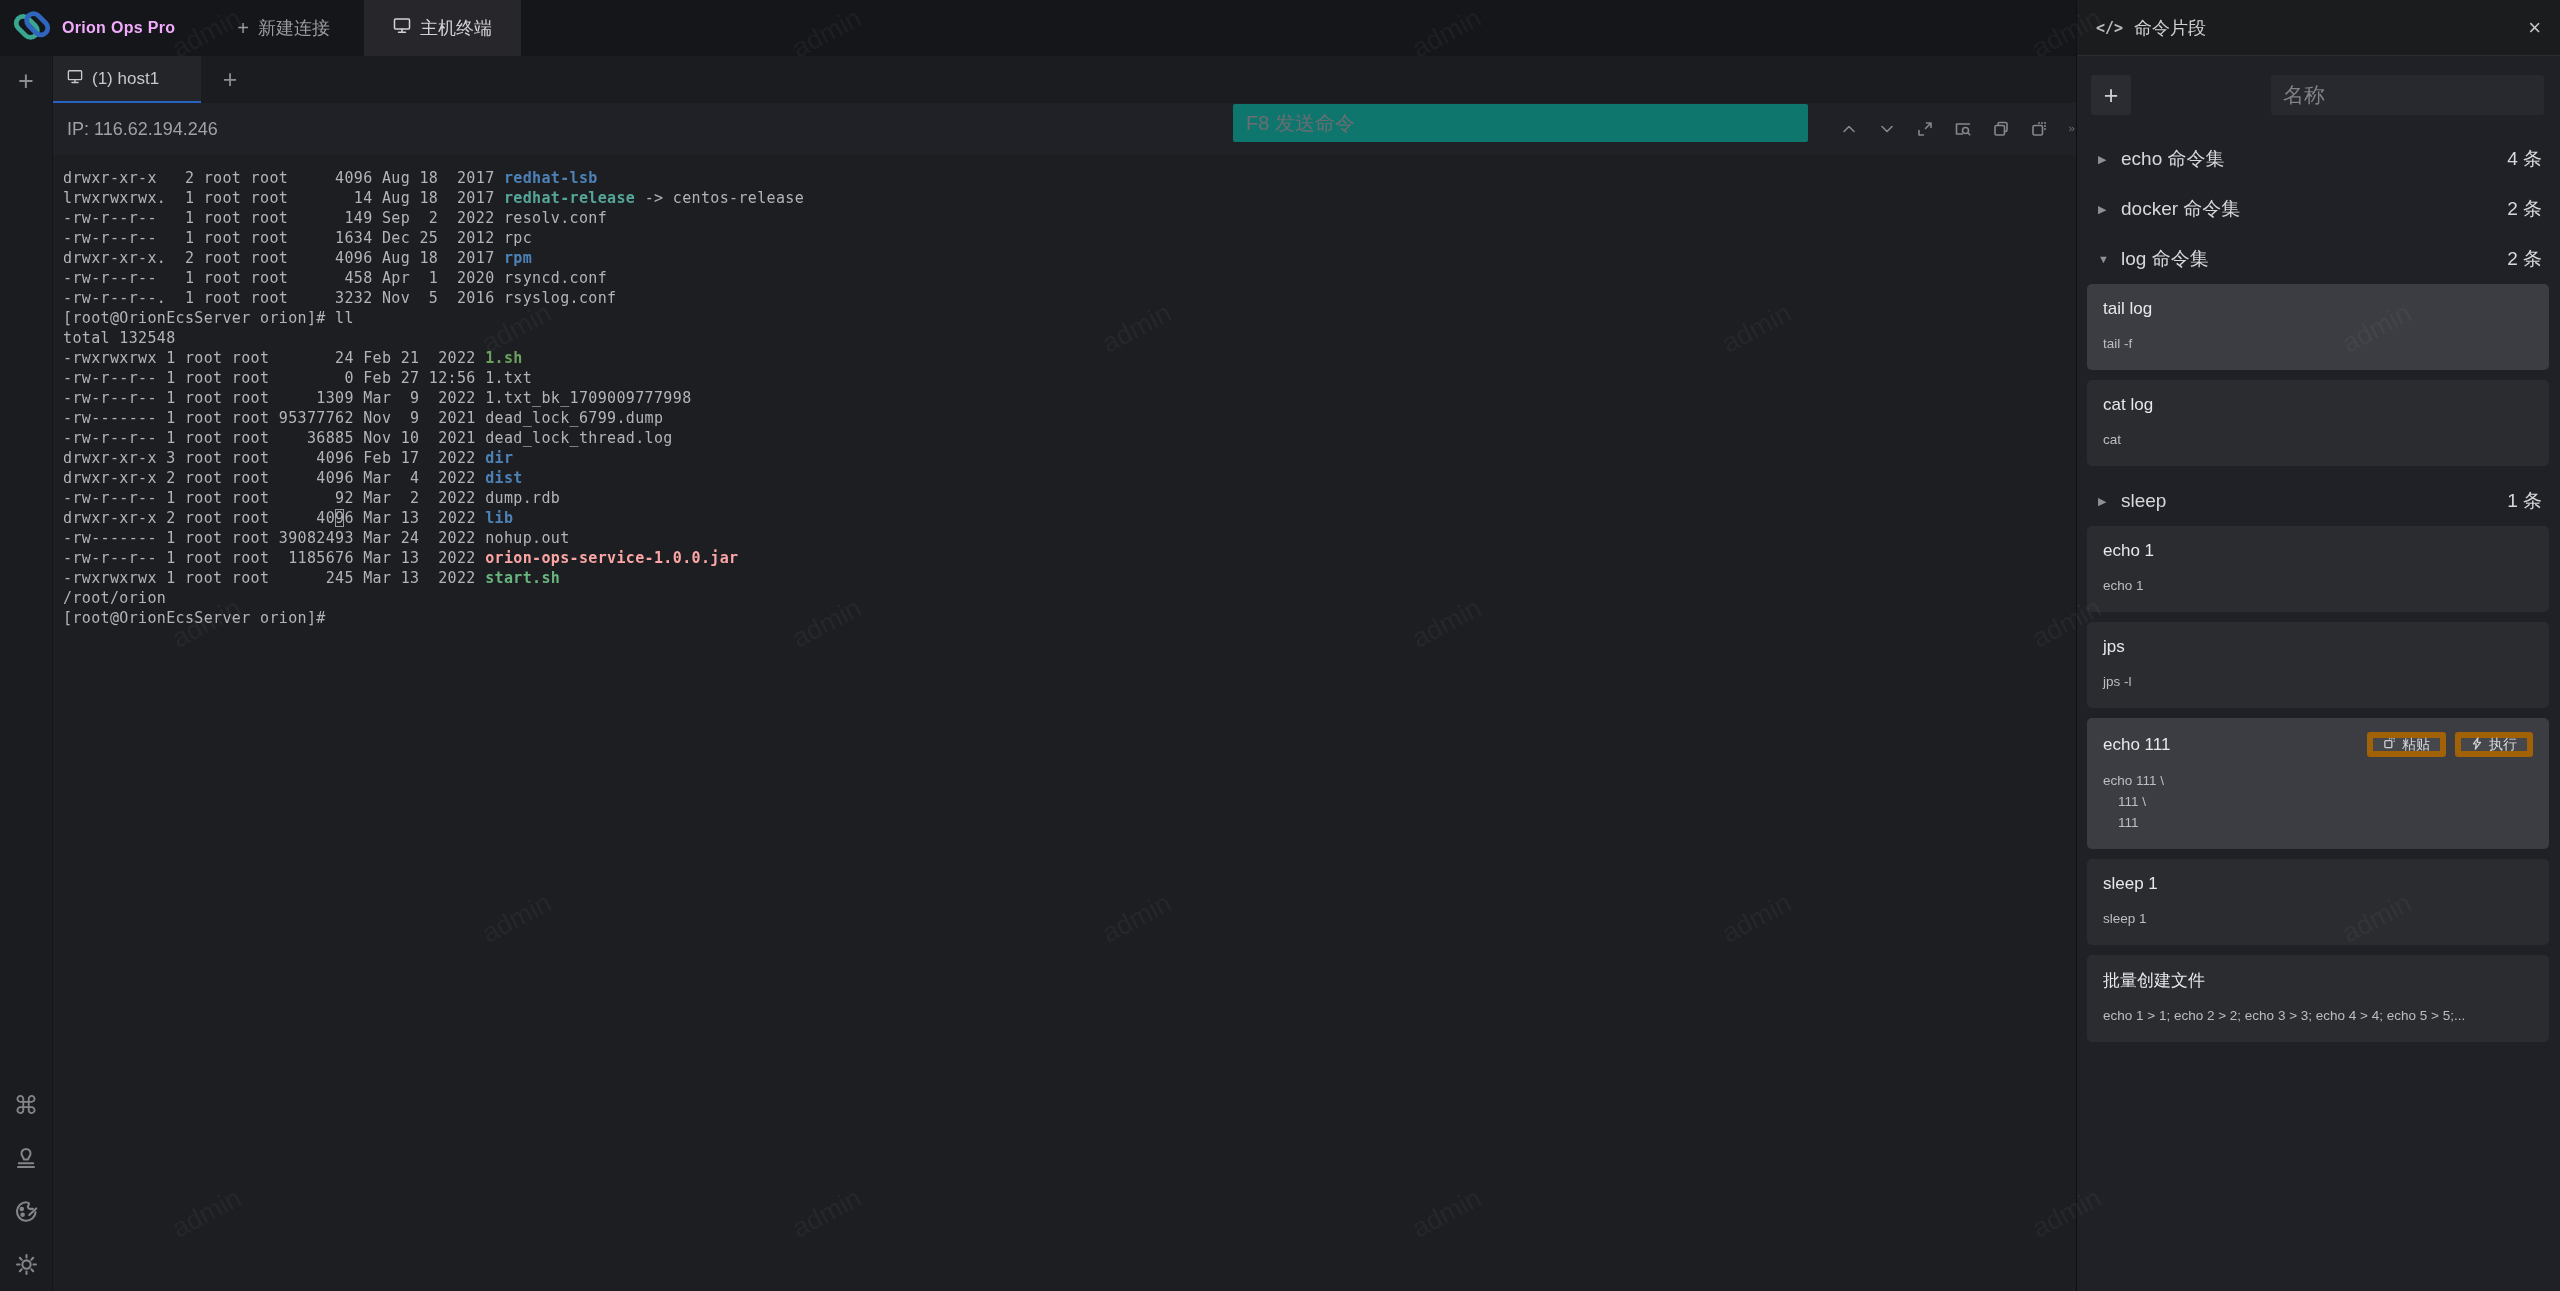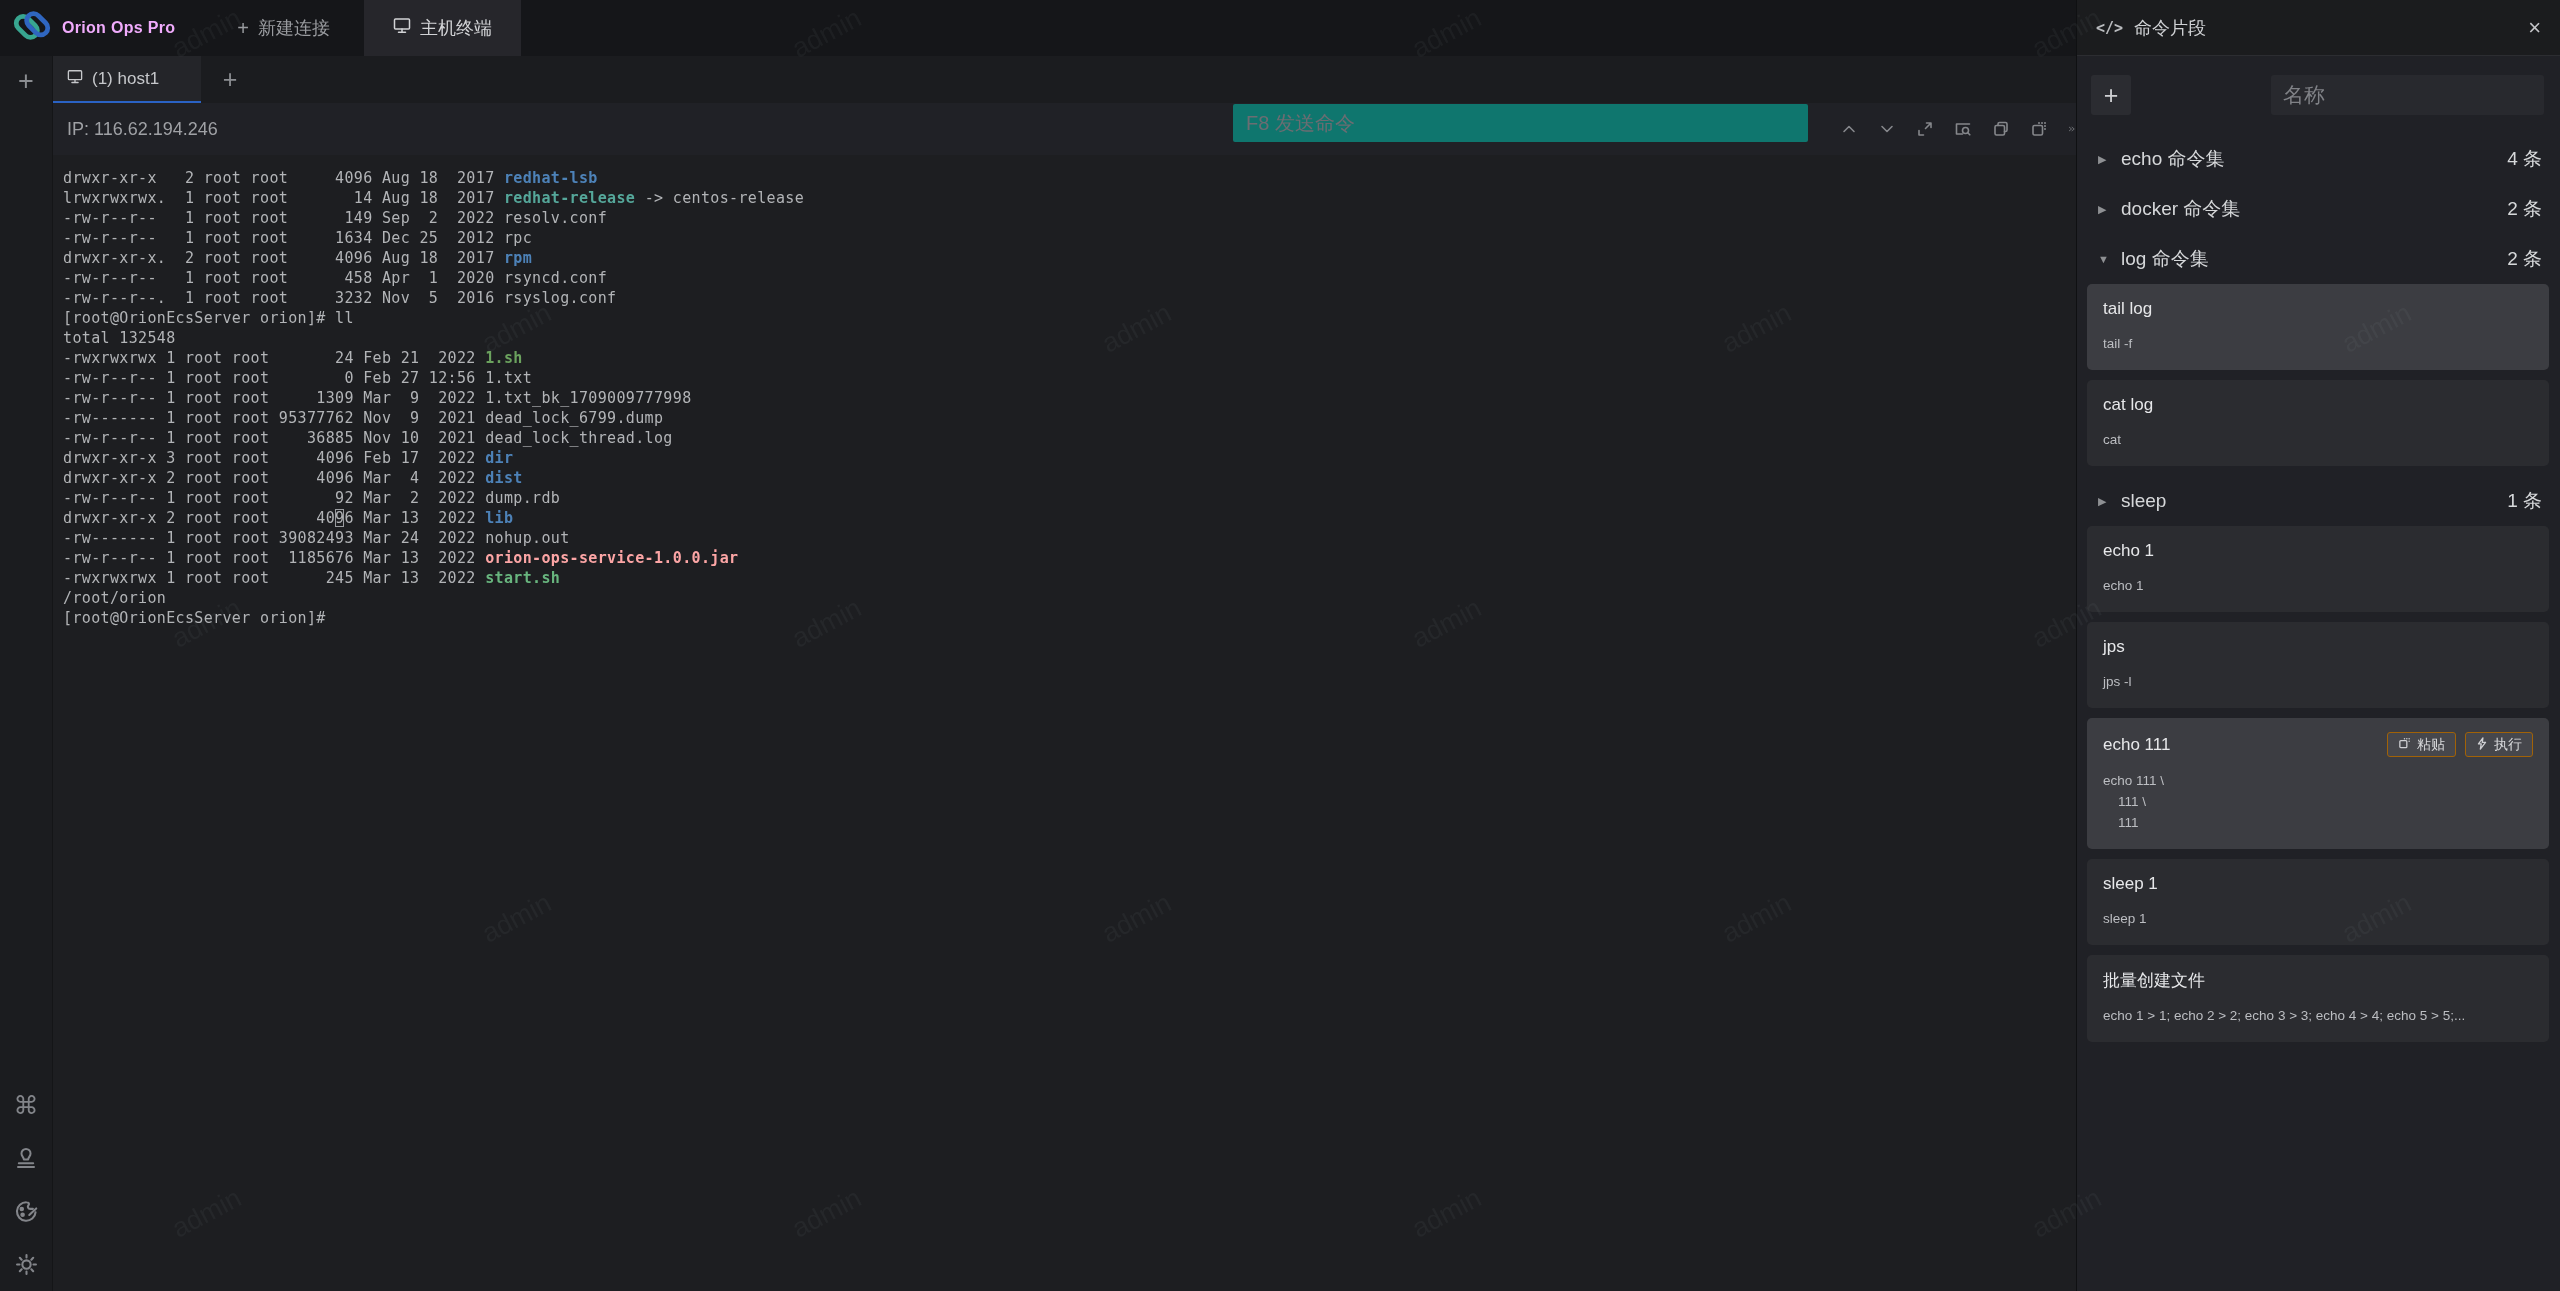--- a/index.html
+++ b/index.html
@@ -84,7 +84,7 @@
   .c-title-row { display:flex; align-items:center; min-height:22px; }
   .c-title { font-size:17px; color:#e7e8ea; }
   .c-btns { margin-left:auto; display:flex; gap:9px; }
-  .c-btn { height:25px; padding:0 10px; background:#46474c; border:1px solid #a16207; border-radius:3px;
+  .c-btn { height:25px; padding:0 10px; background:#46474c; border:6px solid #a16207; border-radius:3px;
            display:flex; align-items:center; gap:6px; font-size:14px; color:#d8d9db; cursor:pointer; }
   .c-btn svg { stroke:#cfd0d3; fill:none; stroke-width:1.4; stroke-linecap:round; stroke-linejoin:round; }
   .c-cmd { margin-top:13px; font-size:13.5px; line-height:21px; color:#bcbec2; white-space:pre; }

